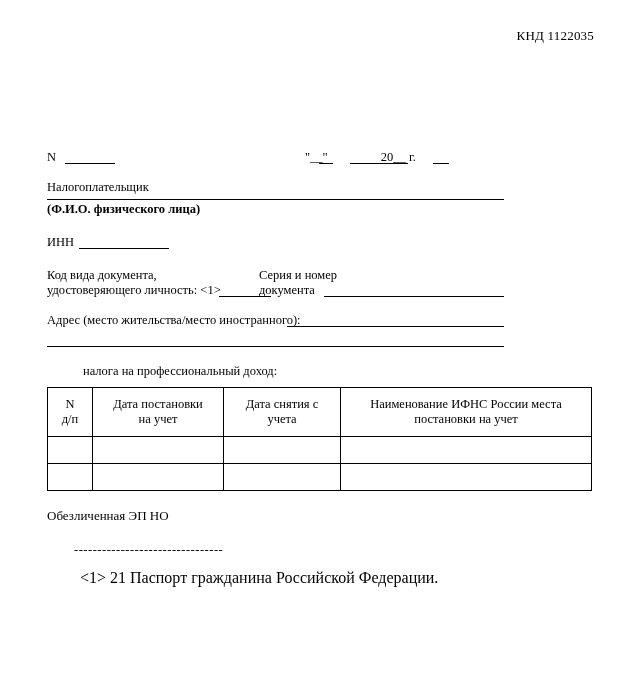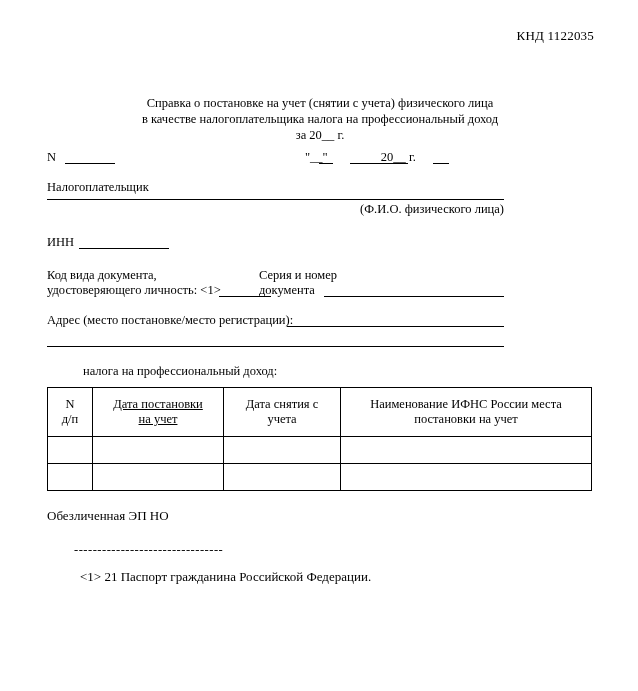--- a/index.html
+++ b/index.html
@@ -258,11 +258,6 @@
 
   <div class="knd">КНД 1122035</div>
 
-  <div class="title">
-    <span class="l1">Справка о постановке на учет (снятии с учета) физического лица</span>
-    <span class="l2">в качестве налогоплательщика налога на профессиональный доход</span>
-    <span class="l3">за 20__ г.</span>
-  </div>
 
   <div class="body-block">
 

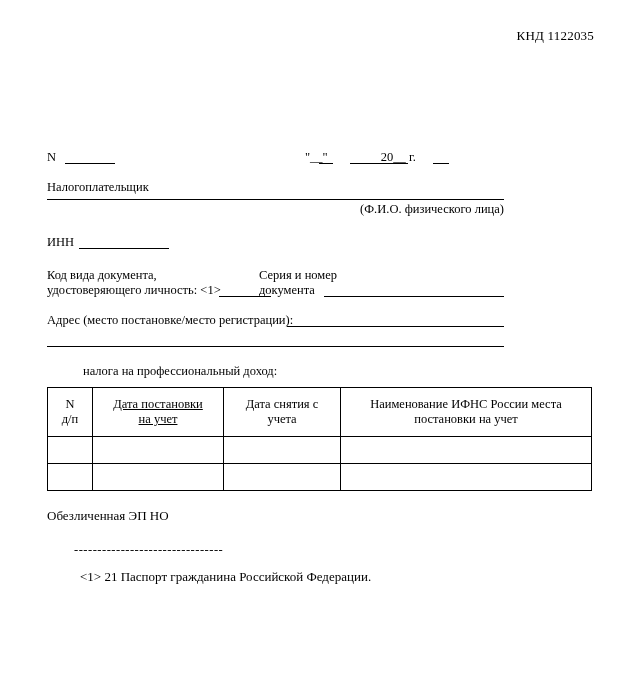--- a/index.html
+++ b/index.html
@@ -111,7 +111,8 @@
     left: 0;
     top: 52px;
     width: 457px;
-    text-align: right;
+    text-align: left;
+    font-weight: bold;
   }
 
   .inn-label {

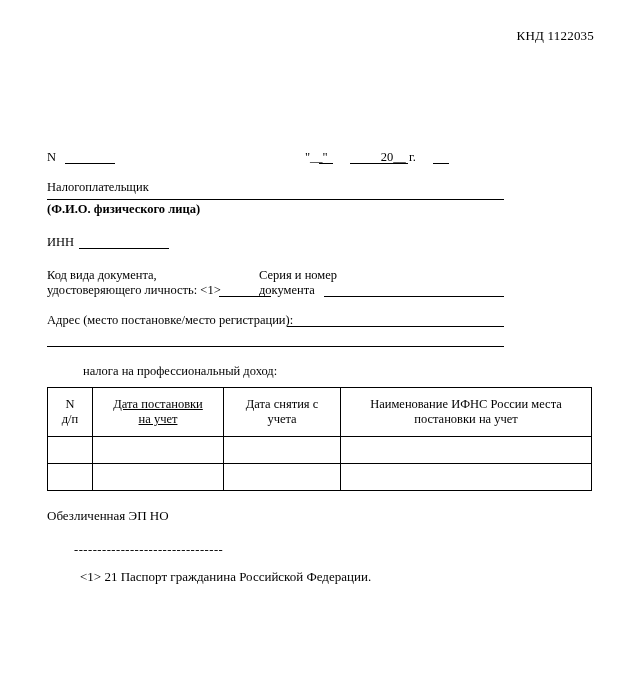--- a/index.html
+++ b/index.html
@@ -286,7 +286,7 @@
     <span class="series-l2">документа</span>
     <span class="series-line"></span>
 
-    <span class="addr-label">Адрес (место постановке/место регистрации):</span>
+    <span class="addr-label">Адрес (место жительства/место иностранного):</span>
     <span class="addr-line1"></span>
     <span class="addr-line2"></span>
 

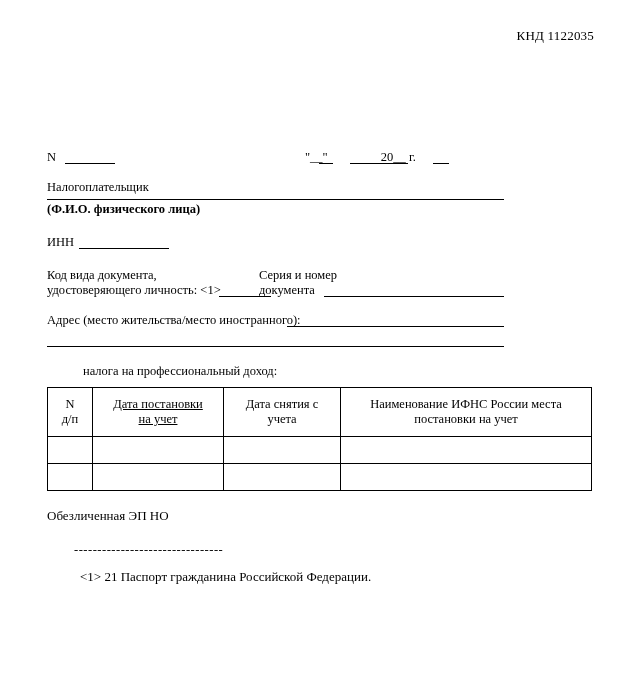--- a/index.html
+++ b/index.html
@@ -222,7 +222,7 @@
     height: 22px;
   }
   .col-np { width: 38px; }
-  .col-dps { width: 124px; text-decoration: underline; }
+  .col-dps { width: 124px; }
   .col-dsn { width: 110px; }
   .col-ifns { width: auto; }
 

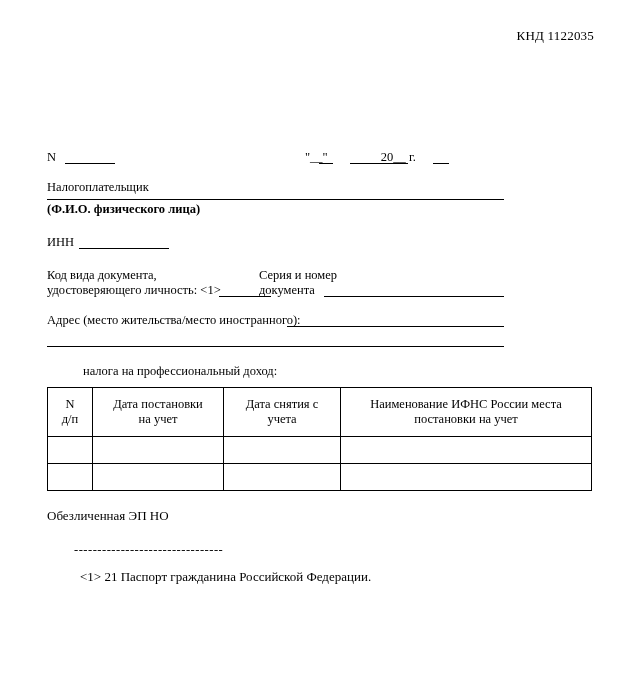--- a/index.html
+++ b/index.html
@@ -243,7 +243,7 @@
     position: absolute;
     left: 80px;
     top: 569px;
-    font-size: 13px;
+    font-size: 16px;
   }
   .note2 {
     position: absolute;

